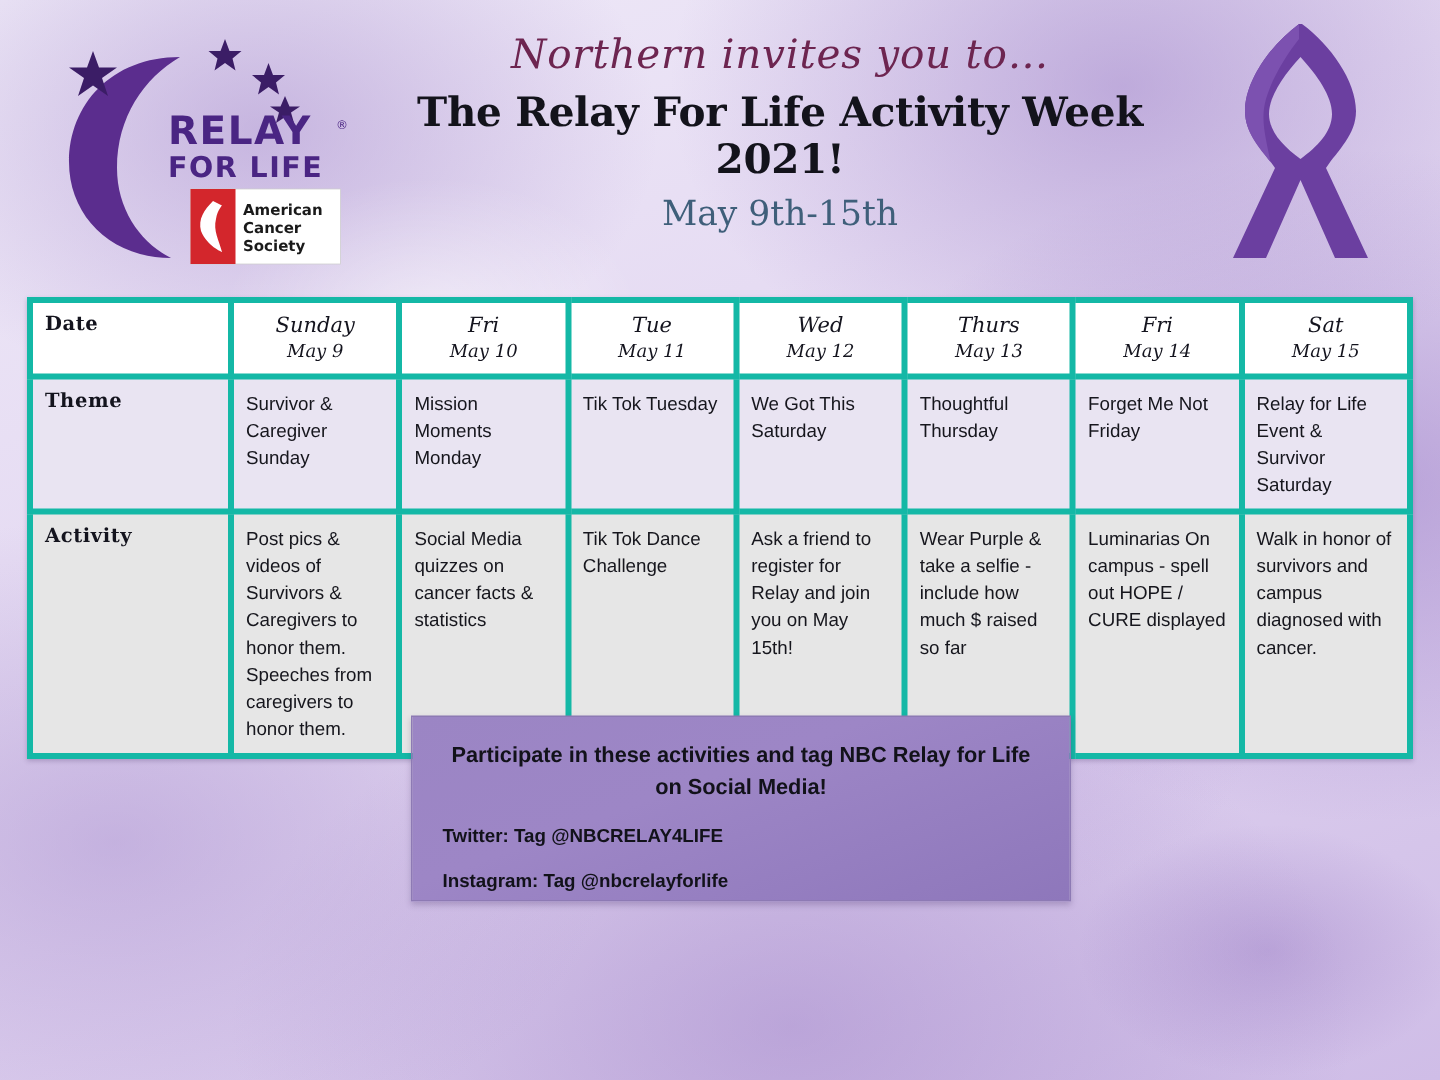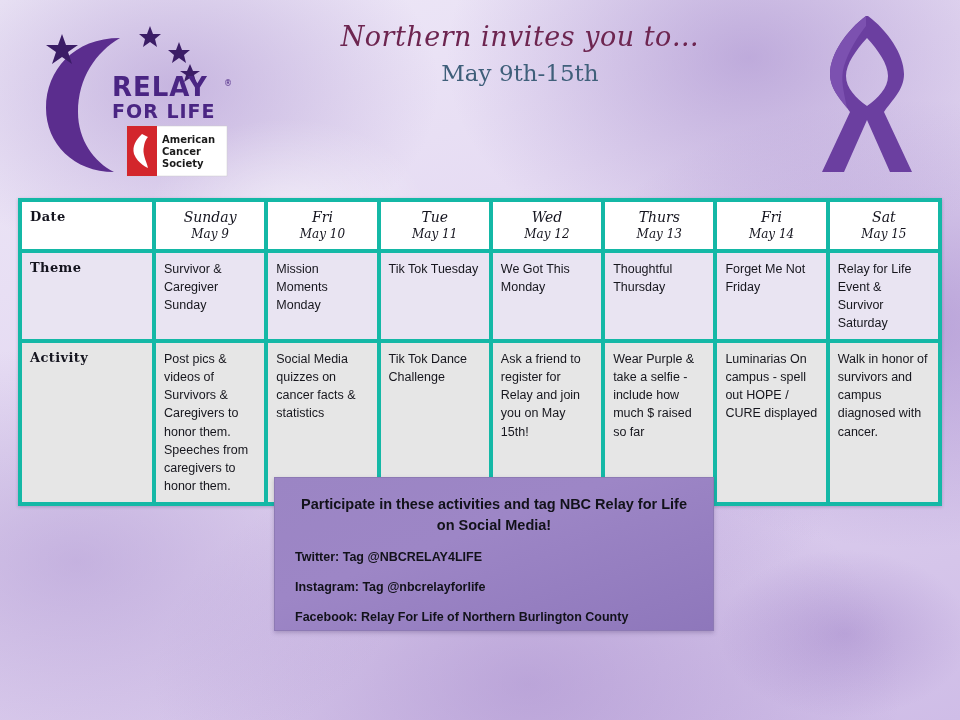--- a/index.html
+++ b/index.html
@@ -216,6 +216,7 @@
 
   <div id="title-block">
     <div class="title-script">Northern invites you to…</div>
+    <div class="title-main">The Relay For Life Activity Week 2021!</div>
     <div class="title-dates">May 9th-15th</div>
   </div>
 

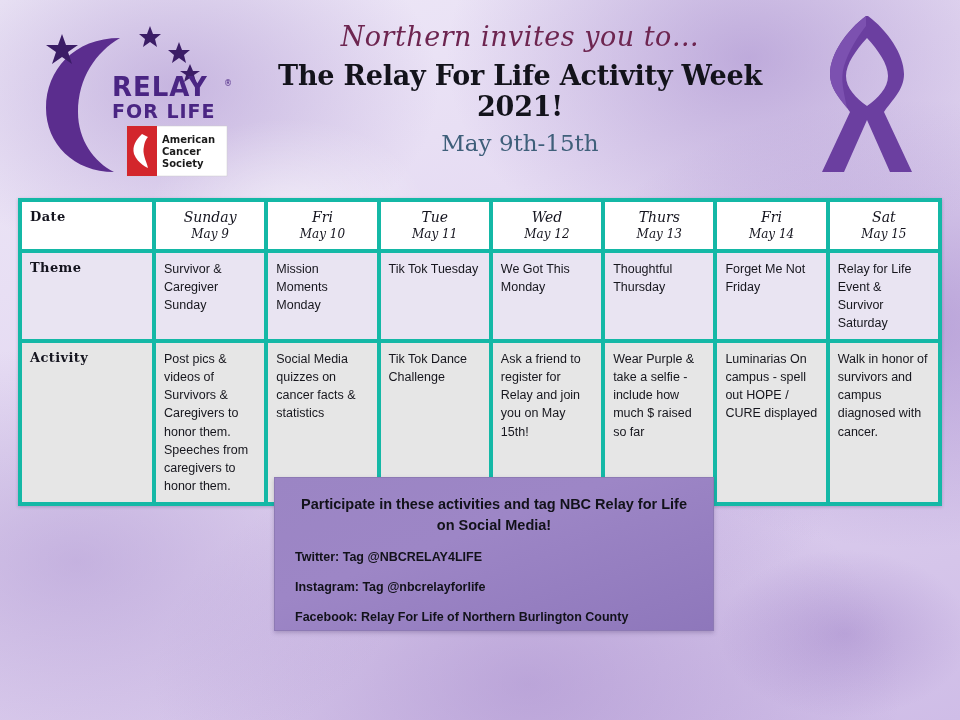--- a/index.html
+++ b/index.html
@@ -267,7 +267,7 @@
     <td class="theme-cell">Survivor &amp; Caregiver Sunday</td>
     <td class="theme-cell">Mission Moments Monday</td>
     <td class="theme-cell">Tik Tok Tuesday</td>
-    <td class="theme-cell">We Got This Monday</td>
+    <td class="theme-cell">We Got This Saturday</td>
     <td class="theme-cell">Thoughtful Thursday</td>
     <td class="theme-cell">Forget Me Not Friday</td>
     <td class="theme-cell">Relay for Life Event &amp; Survivor Saturday</td>

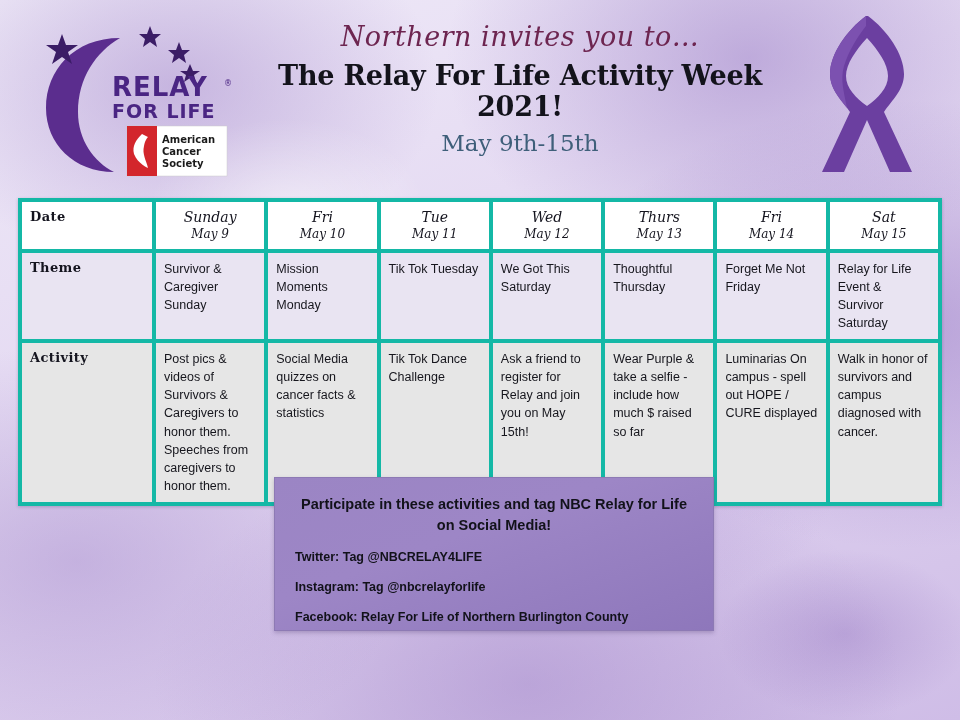--- a/index.html
+++ b/index.html
@@ -290,7 +290,6 @@
   <div class="sb-title">Participate in these activities and tag NBC Relay for Life on Social Media!</div>
   <div class="sb-line">Twitter: Tag @NBCRELAY4LIFE</div>
   <div class="sb-line">Instagram: Tag @nbcrelayforlife</div>
-  <div class="sb-line">Facebook: Relay For Life of Northern Burlington County</div>
 </div>
 
 </body></html>

